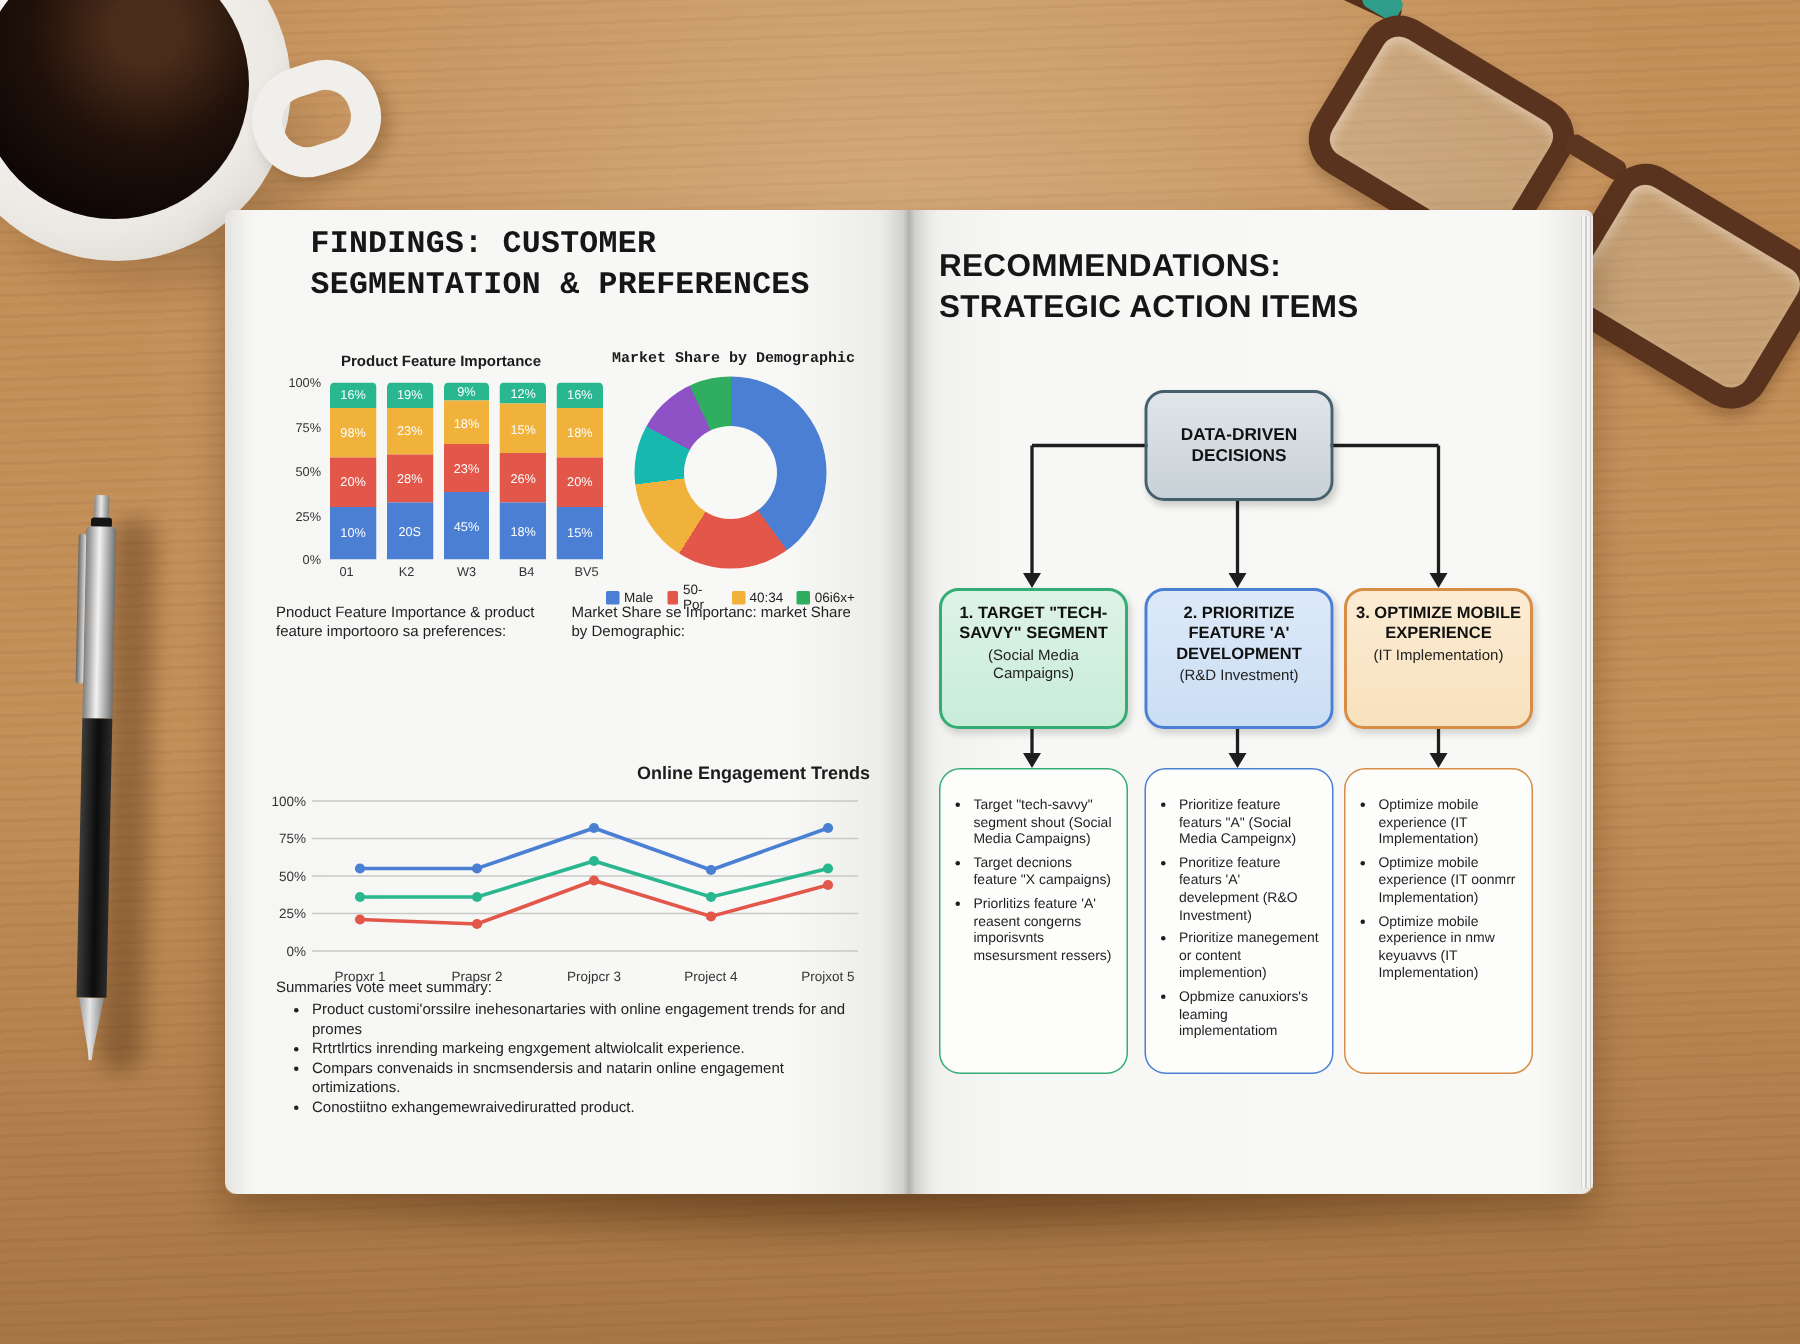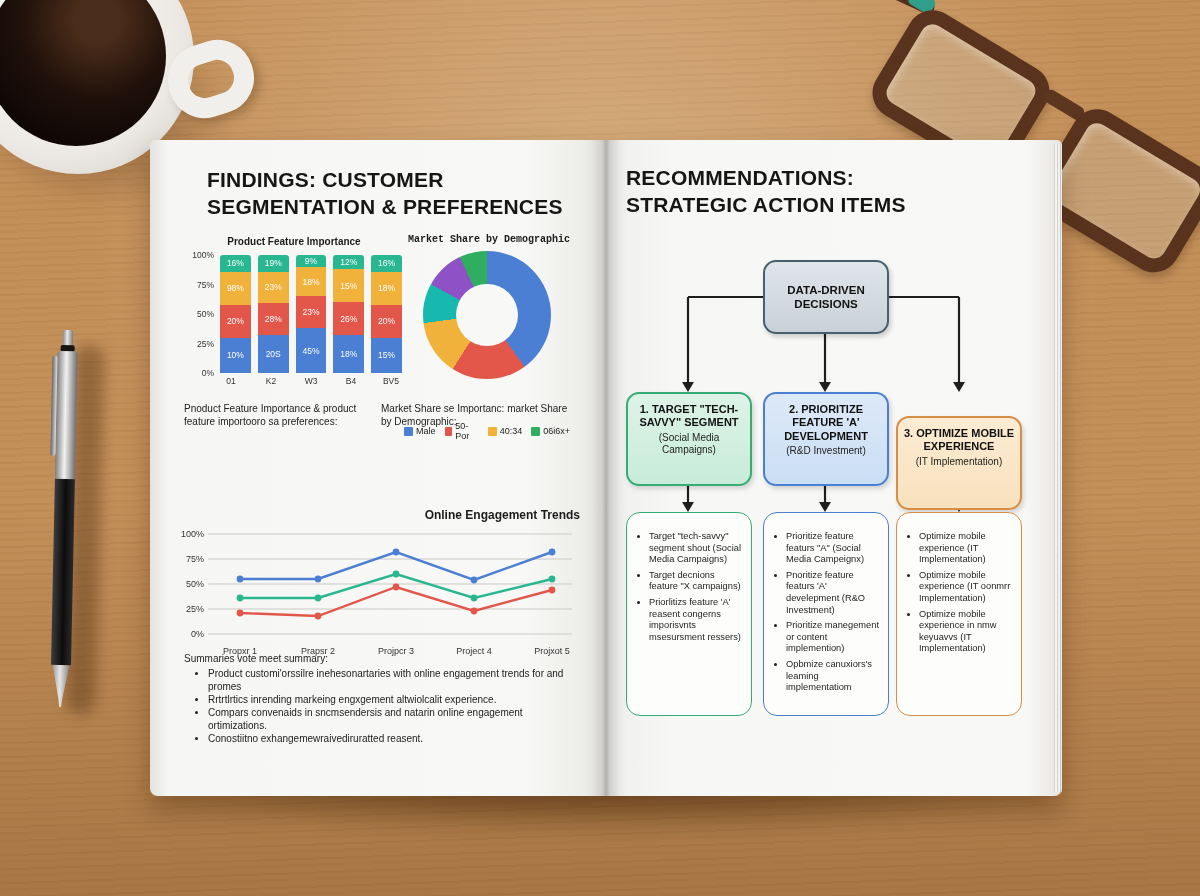--- a/index.html
+++ b/index.html
@@ -65,7 +65,7 @@
     background:linear-gradient(90deg, rgba(0,0,0,0) 0, rgba(0,0,0,0.08) 40%, rgba(0,0,0,0.20) 50%, rgba(0,0,0,0.08) 60%, rgba(0,0,0,0) 100%); }
 
   h1.page-title { position:absolute; font-size:21px; line-height:1.3; font-weight:bold; color:#161616; letter-spacing:0.2px; }
-  .page-left h1 { left:57px; top:26px; width:360px; }
+  .page-left h1 { left:57px; top:10px; width:360px;font-family:Liberation Mono, monospace; }
   .page-right h1 { left:20px; top:24px; width:330px; }
 
   .chart-title { font-size:10px; font-weight:bold; color:#1c1c1c; }

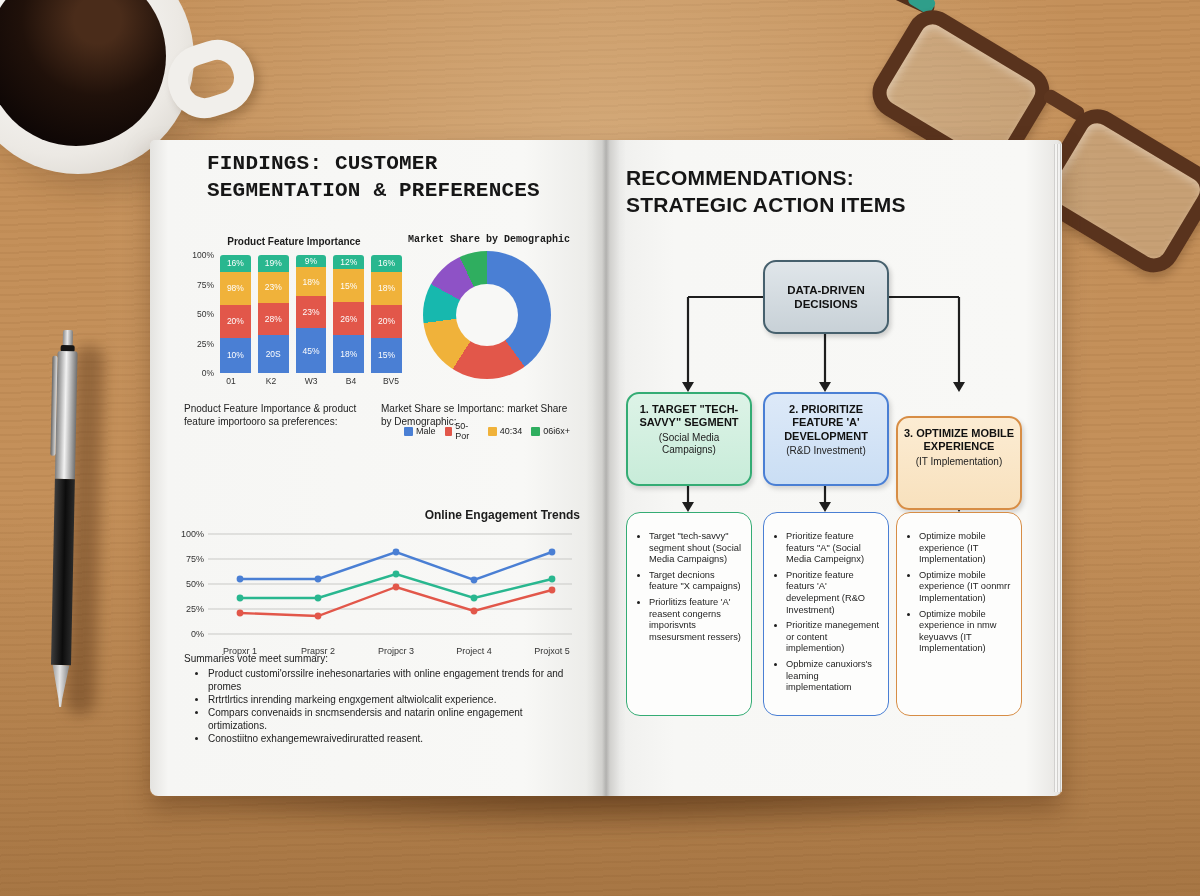--- a/index.html
+++ b/index.html
@@ -94,7 +94,7 @@
     background:conic-gradient(#4a7fd4 0 40%, #e2574a 40% 59%, #f0b23a 59% 73%, #17b8ae 73% 83%, #8e52c6 83% 93%, #2fae5f 93% 100%); }
   .donut-hole { position:absolute; left:33px; top:33px; width:62px; height:62px; border-radius:50%; background:#f8f8f6; }
   .legend { display:flex; justify-content:center; gap:9px; margin-top:9px; }
-  .legend-item { display:flex; align-items:center; gap:3px; font-size:9px; color:#222;margin-top:33px; }
+  .legend-item { display:flex; align-items:center; gap:3px; font-size:9px; color:#222; }
   .swatch { width:9px; height:9px; border-radius:1px; }
 
   

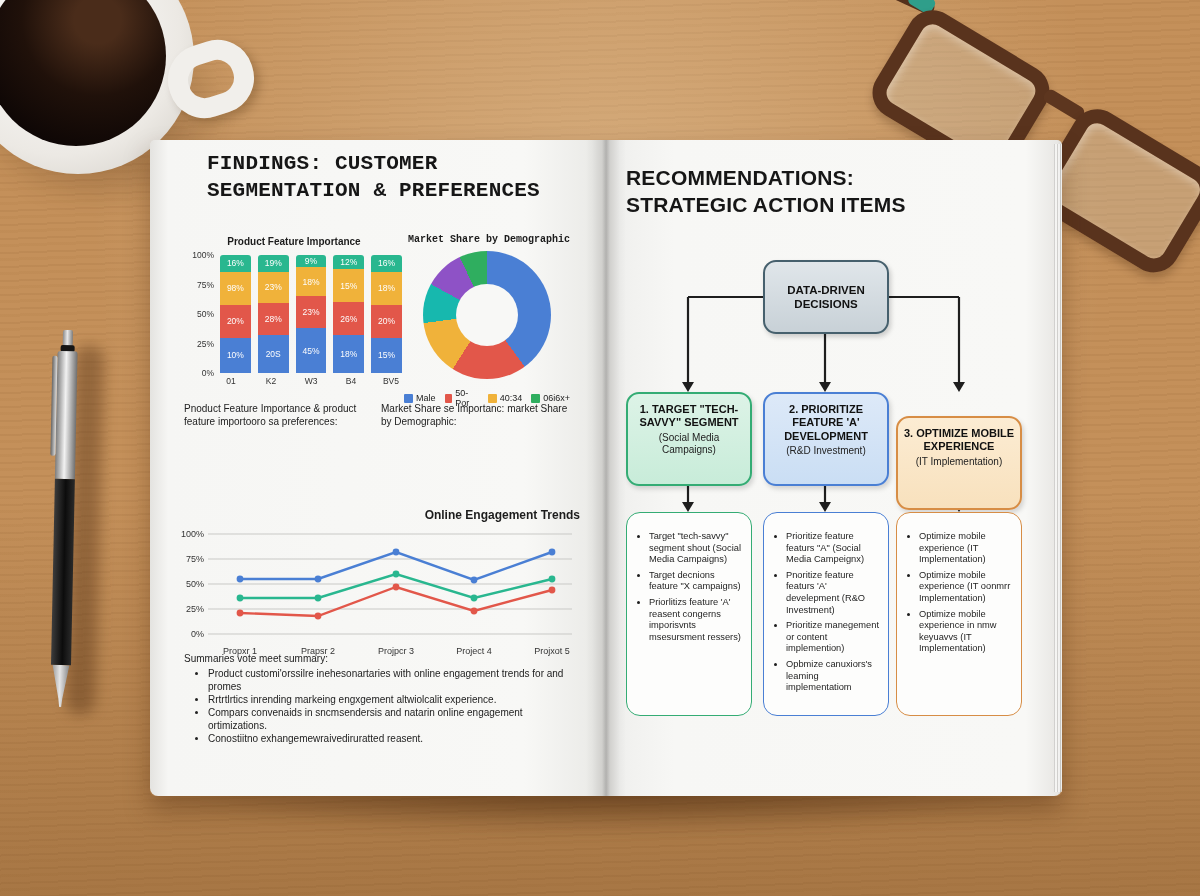--- a/index.html
+++ b/index.html
@@ -127,7 +127,7 @@
     box-shadow:2px 3px 5px rgba(0,0,0,0.15); }
   .branch-1 { left:20px;  border:2px solid #34ac74; background:linear-gradient(180deg,#ddf3e7,#c8ecd9); }
   .branch-2 { left:157px; border:2px solid #4a7fd4; background:linear-gradient(180deg,#dde9f8,#cadef4); }
-  .branch-3 { left:290px; border:2px solid #d78d45; background:linear-gradient(180deg,#fcecd3,#f8e1bd);margin-top:24px; }
+  .branch-3 { left:290px; border:2px solid #d78d45; background:linear-gradient(180deg,#fcecd3,#f8e1bd); }
   .detail { position:absolute; top:272px; width:126px; height:204px; border-radius:14px; background:#fdfdfc;
     padding:16px 8px 0 6px; }
   .detail-1 { left:20px;  border:1.8px solid #34ac74; }

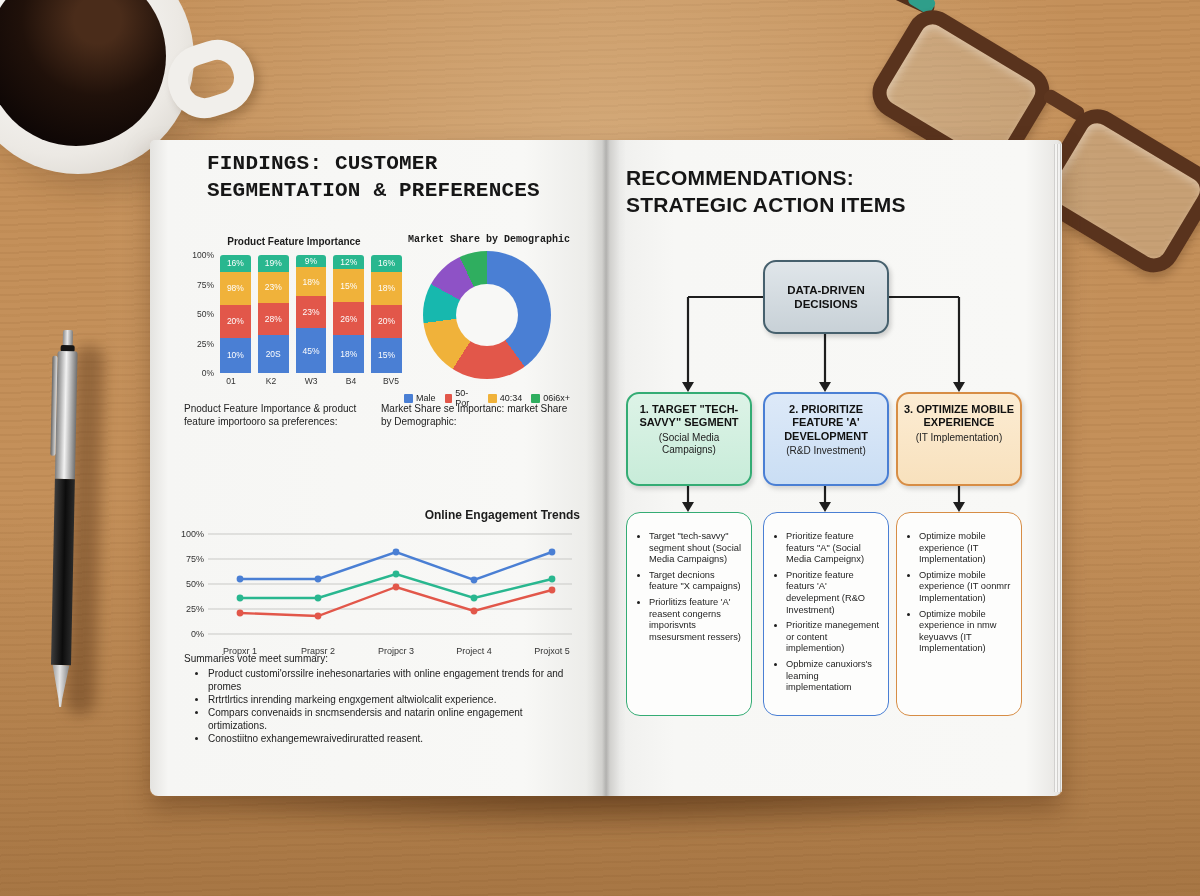--- a/index.html
+++ b/index.html
@@ -308,7 +308,7 @@
         <li>Product customi'orssilre inehesonartaries with online engagement trends for and promes</li>
         <li>Rrtrtlrtics inrending markeing engxgement altwiolcalit experience.</li>
         <li>Compars convenaids in sncmsendersis and natarin online engagement ortimizations.</li>
-        <li>Conostiitno exhangemewraivediruratted reasent.</li>
+        <li>Conostiitno exhangemewraivediruratted product.</li>
       </ul>
     </div>
   </div>

